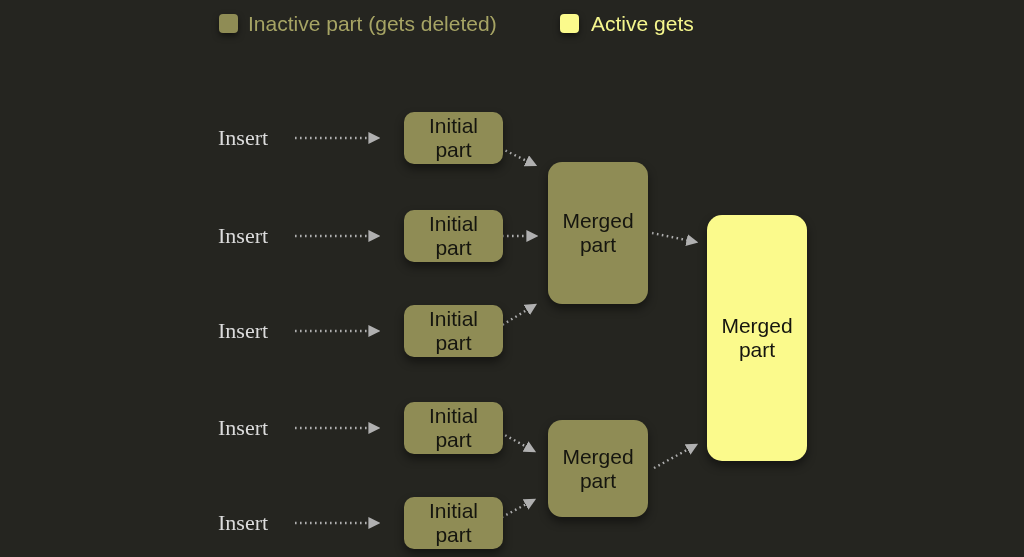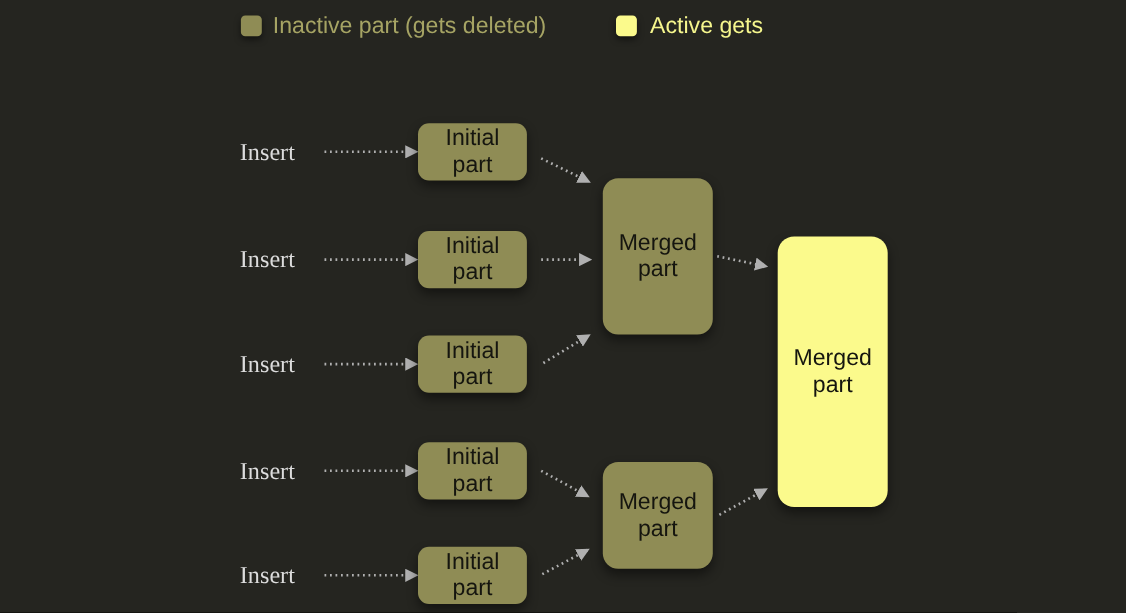--- a/index.html
+++ b/index.html
@@ -64,7 +64,7 @@
   }
   .box .label { display: block; max-width: 84px; }
   .box.initial {
-    left: 380px;
+    left: 404px;
     width: 99px;
     height: 52px;
     border-radius: 10px;

